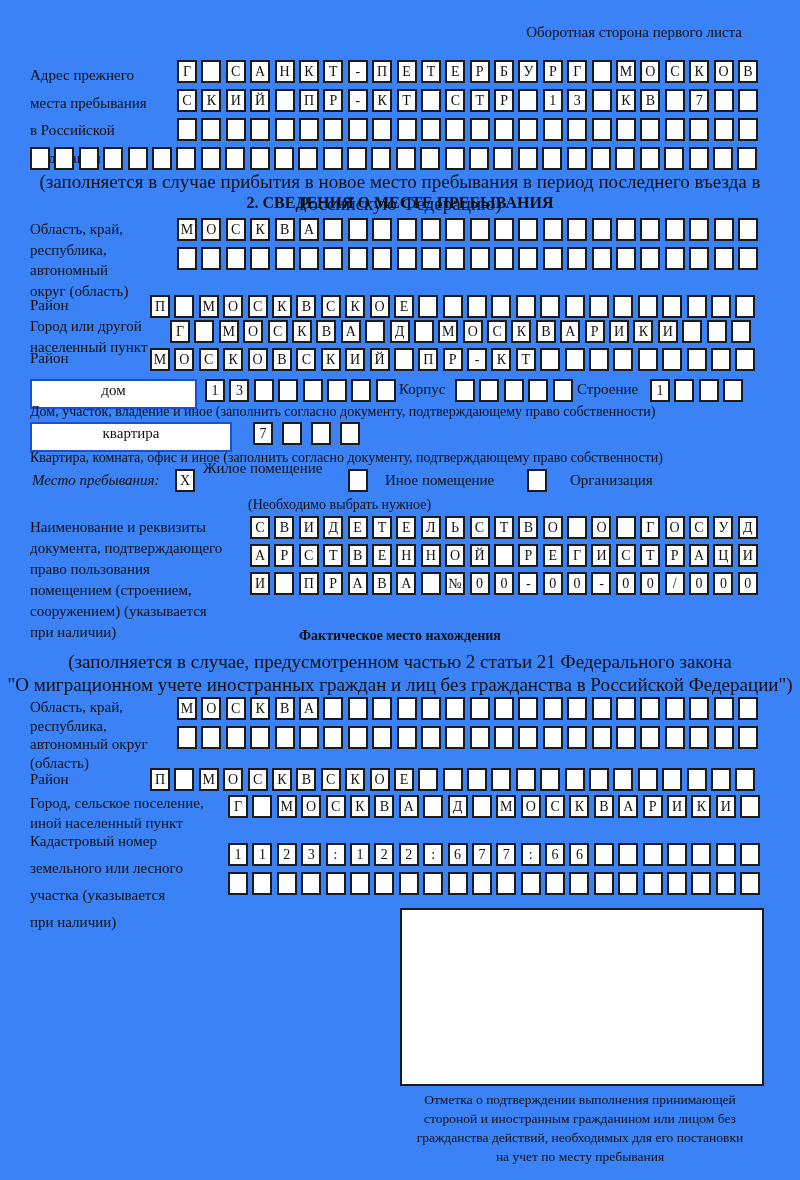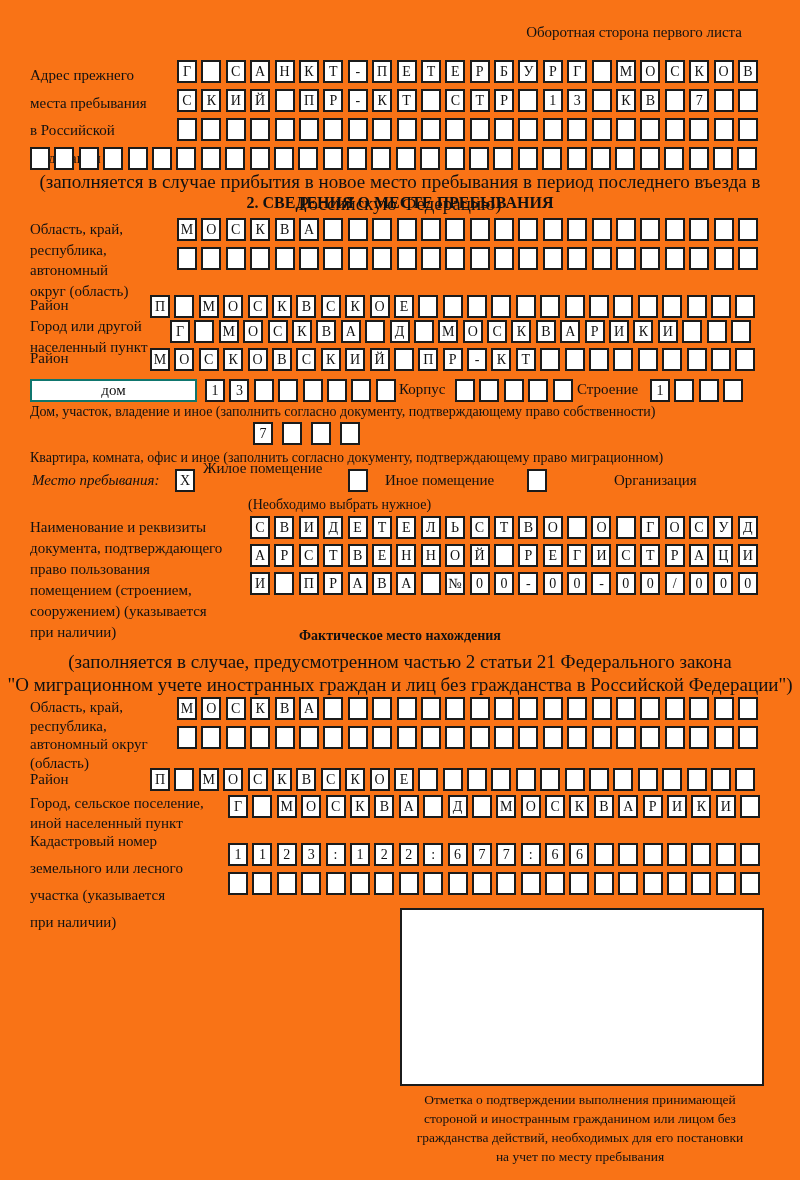--- a/index.html
+++ b/index.html
@@ -4,7 +4,7 @@
 <style>
   html,body{margin:0;padding:0;background:#fff;}
   body{width:800px;height:1180px;font-family:"Liberation Serif","DejaVu Serif",serif;color:#111;}
-  #form{position:relative;width:800px;height:1180px;background:#f97316;overflow:hidden;}
+  #form{position:relative;width:800px;height:1180px;background:#3b82f6;overflow:hidden;}
 
   .abs{position:absolute;}
   .lbl{position:absolute;font-size:15px;white-space:pre-line;color:#111;}

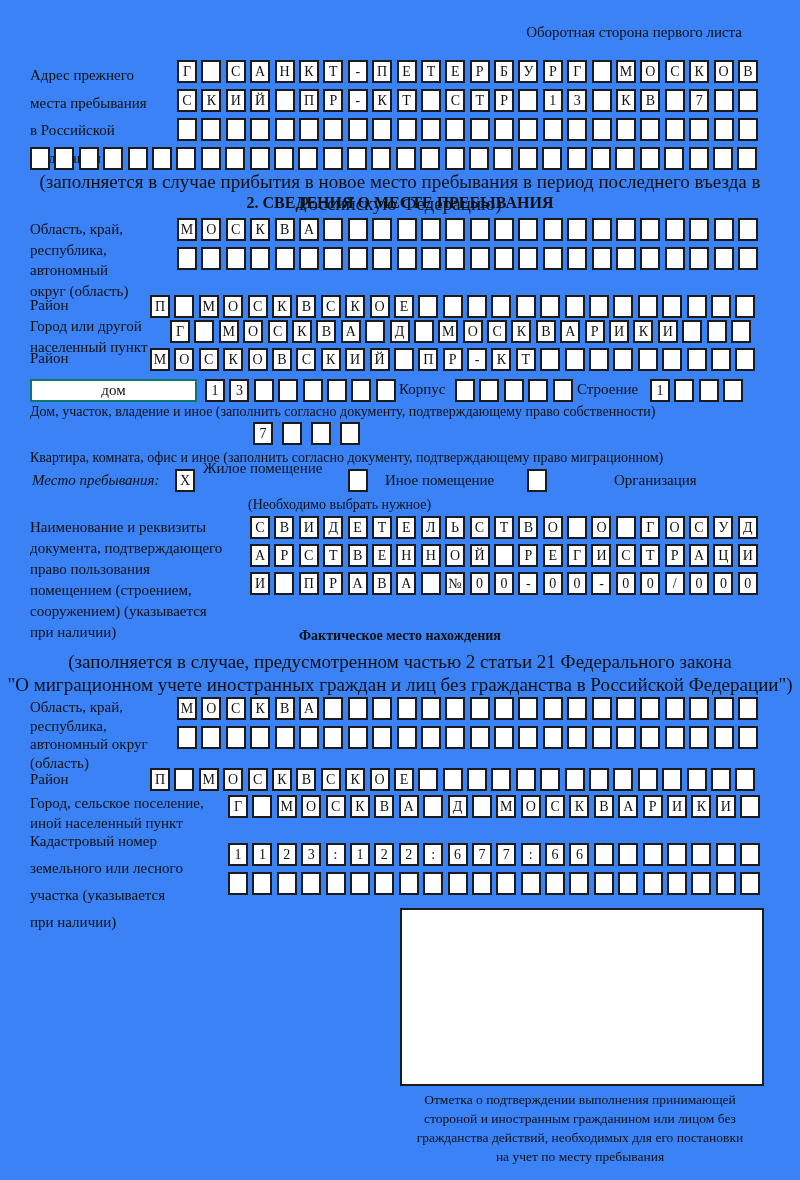--- a/index.html
+++ b/index.html
@@ -18,7 +18,7 @@
         background:#fff;color:#111;}
   .gap-wide .cell{margin-right:9px;}
 
-  .boxlabel{position:absolute;height:23px;border:2px solid #0f766e;box-sizing:border-box;
+  .boxlabel{position:absolute;height:30px;border:2px solid #1d4ed8;box-sizing:border-box;
         text-align:center;font-size:15px;line-height:19px;background:#fff;color:#111;}
 
   .stamp{position:absolute;border:2px solid #1b1b1b;background:#fff;}

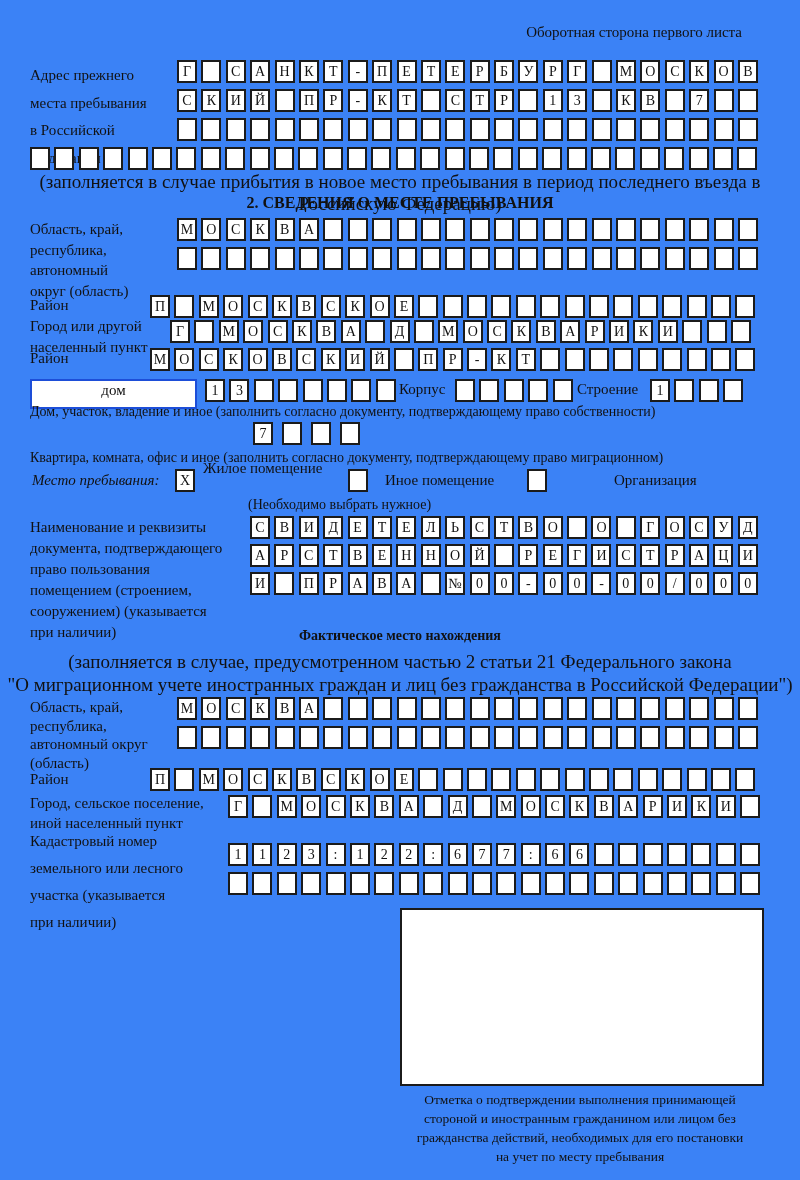--- a/index.html
+++ b/index.html
@@ -69,6 +69,7 @@
   <div class="cells" style="left:650px;top:379px;"><span class="cell">1</span><span class="cell">&nbsp;</span><span class="cell">&nbsp;</span><span class="cell">&nbsp;</span></div>
   <div class="note smalltext" style="left:30px;top:404px;">Дом, участок, владение и иное (заполнить согласно документу, подтверждающему право собственности)</div>
 
+  <div class="boxlabel" style="left:30px;top:422px;width:202px;">квартира</div>
   <div class="cells gap-wide" style="left:253px;top:422px;"><span class="cell">7</span><span class="cell">&nbsp;</span><span class="cell">&nbsp;</span><span class="cell">&nbsp;</span></div>
   <div class="note smalltext" style="left:30px;top:450px;">Квартира, комната, офис и иное (заполнить согласно документу, подтверждающему право миграционном)</div>
 

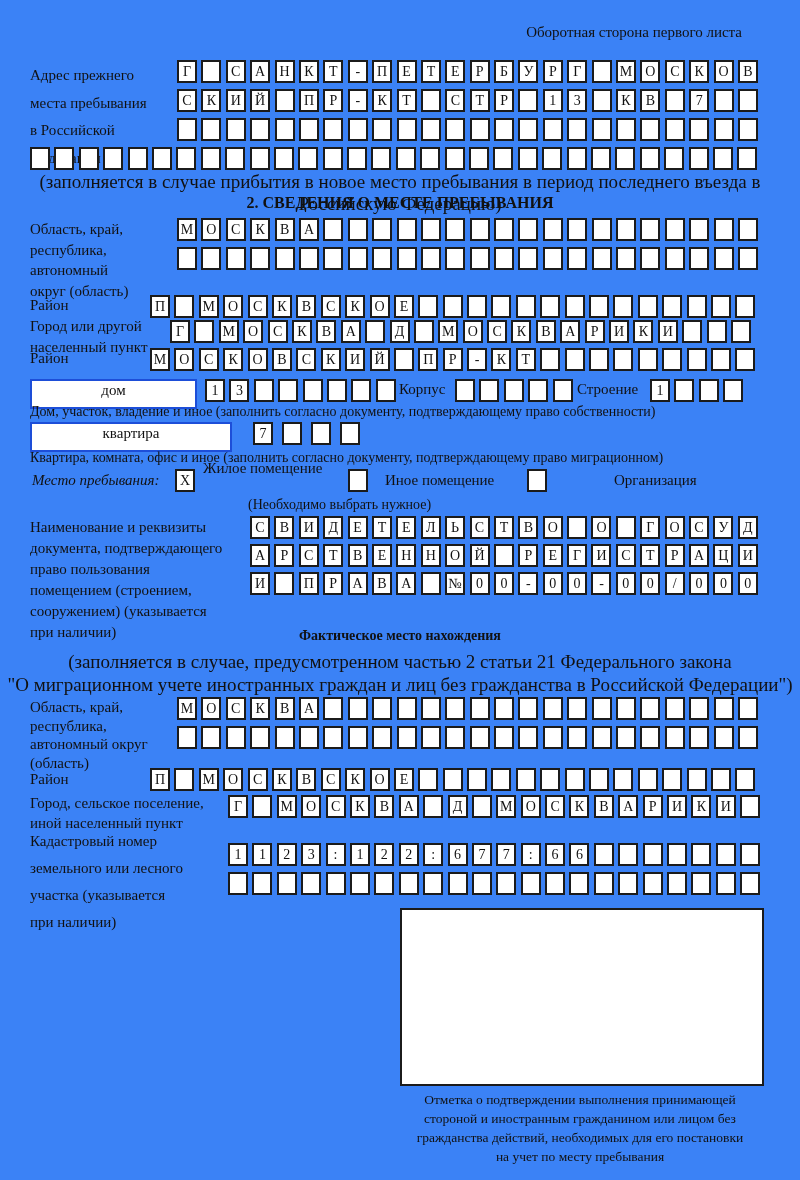--- a/index.html
+++ b/index.html
@@ -71,7 +71,7 @@
 
   <div class="boxlabel" style="left:30px;top:422px;width:202px;">квартира</div>
   <div class="cells gap-wide" style="left:253px;top:422px;"><span class="cell">7</span><span class="cell">&nbsp;</span><span class="cell">&nbsp;</span><span class="cell">&nbsp;</span></div>
-  <div class="note smalltext" style="left:30px;top:450px;">Квартира, комната, офис и иное (заполнить согласно документу, подтверждающему право миграционном)</div>
+  <div class="note smalltext" style="left:30px;top:450px;">Квартира, комната, офис и иное (заполнить согласно документу, подтверждающему право собственности)</div>
 
   <div class="lbl" style="left:32px;top:472px;font-style:italic;">Место пребывания:</div>
   <span class="cell abs" style="left:175px;top:469px;">X</span>

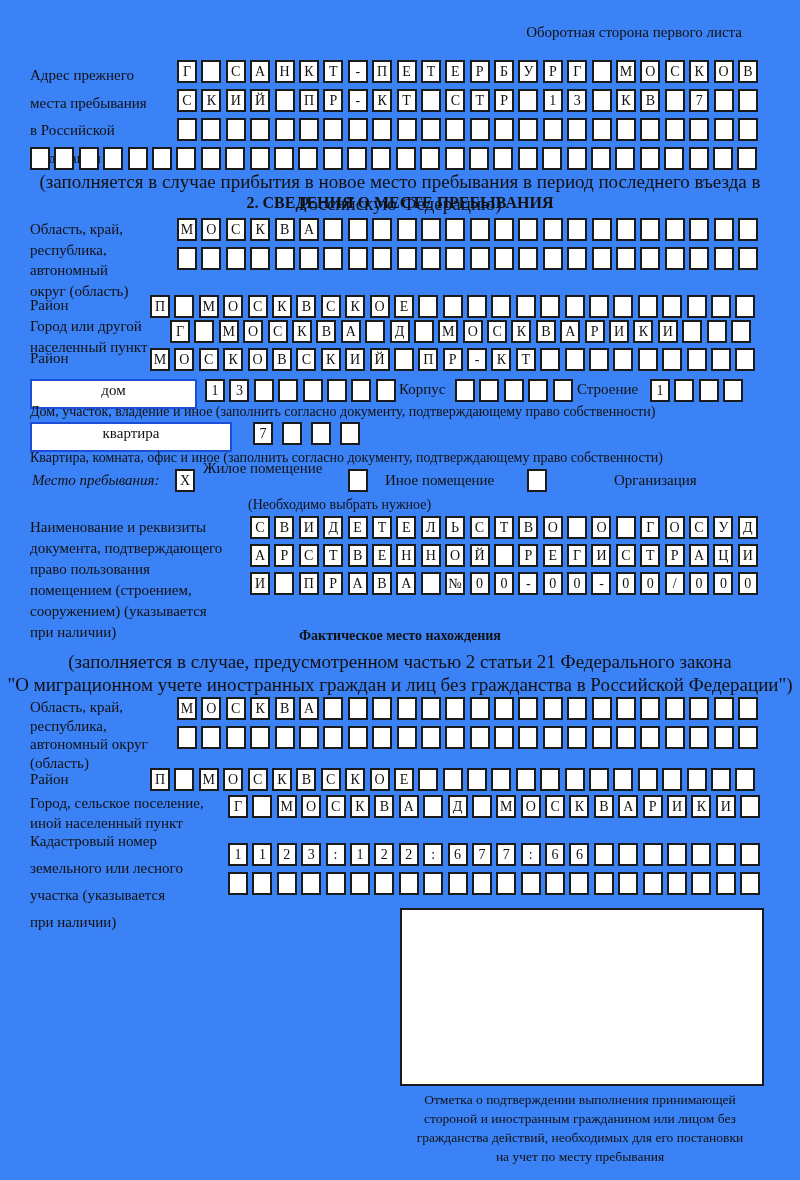--- a/index.html
+++ b/index.html
@@ -79,7 +79,7 @@
   <span class="cell abs" style="left:348px;top:469px;"></span>
   <div class="lbl" style="left:385px;top:472px;">Иное помещение</div>
   <span class="cell abs" style="left:527px;top:469px;"></span>
-  <div class="lbl" style="left:570px;top:472px;margin-left:44px;">Организация</div>
+  <div class="lbl" style="left:570px;top:472px;">Организация</div>
   <div class="note" style="left:248px;top:497px;font-size:14px;">(Необходимо выбрать нужное)</div>
 
   <div class="lbl" style="left:30px;top:517px;line-height:21px;">Наименование и реквизиты

